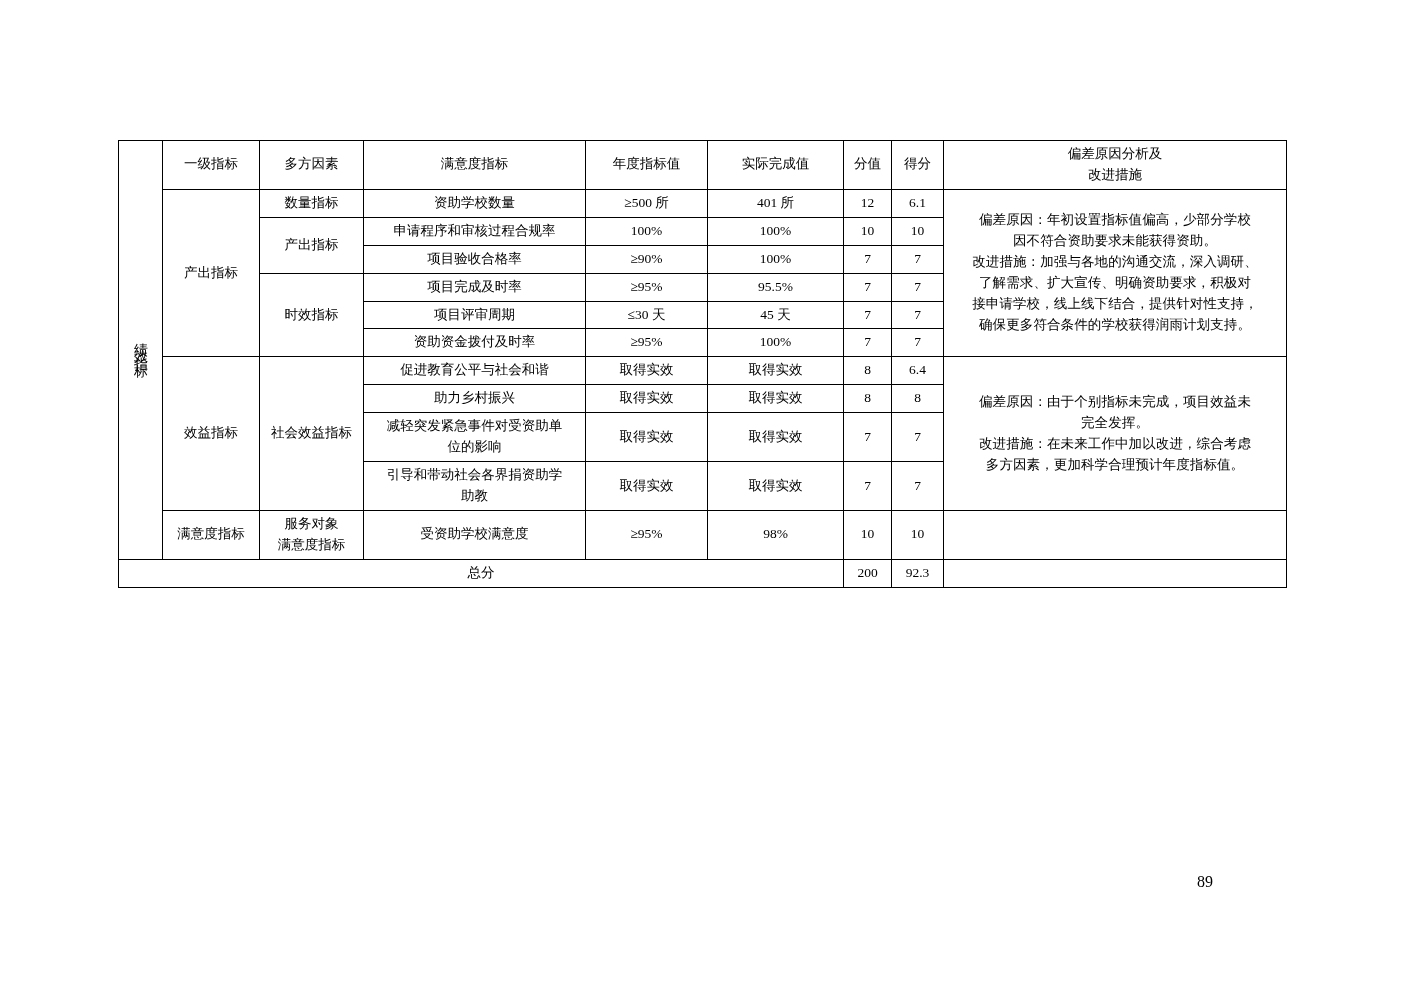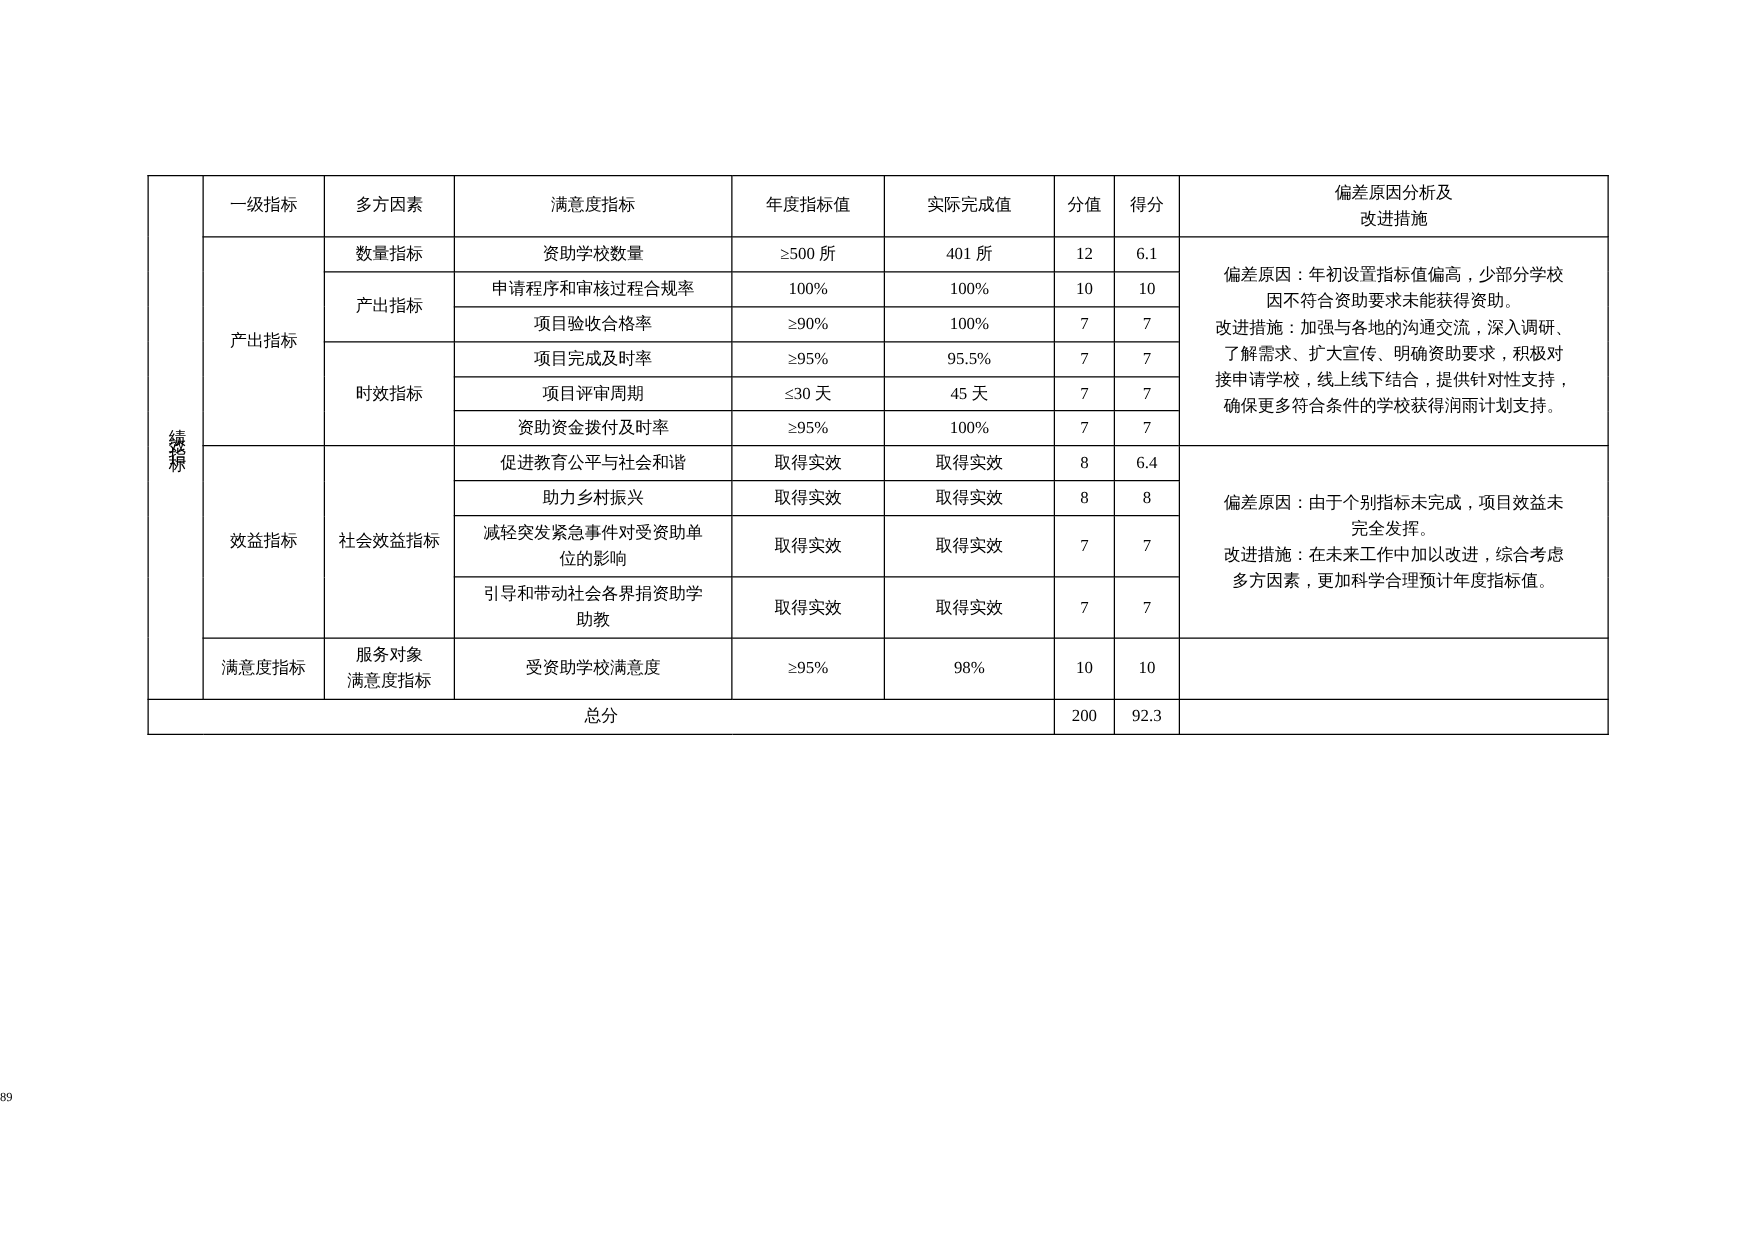--- a/index.html
+++ b/index.html
@@ -87,8 +87,8 @@
     left: 0;
     top: 873px;
     width: 1213px;
-    text-align: left;
-    font-size: 10px;
+    text-align: right;
+    font-size: 16px;
     font-family: "Liberation Serif", serif;
   }
   .twoline { line-height: 1.65; }

